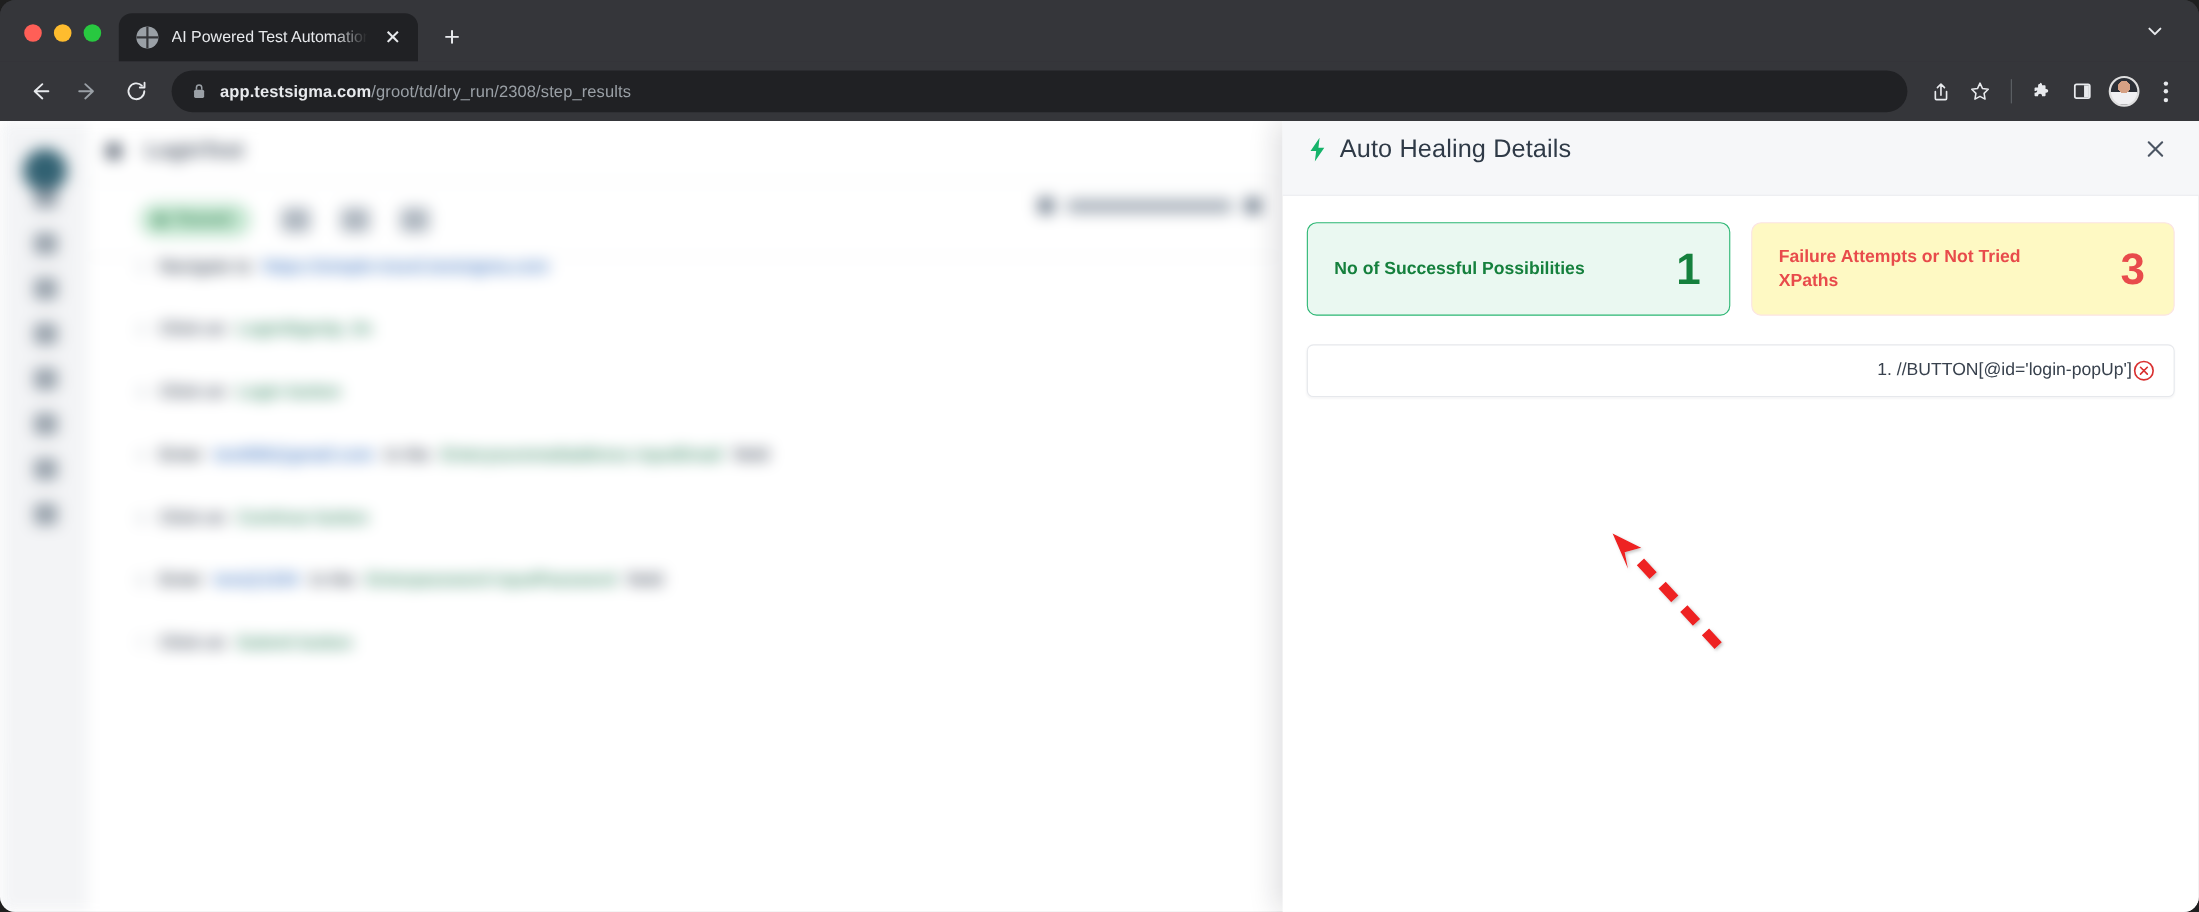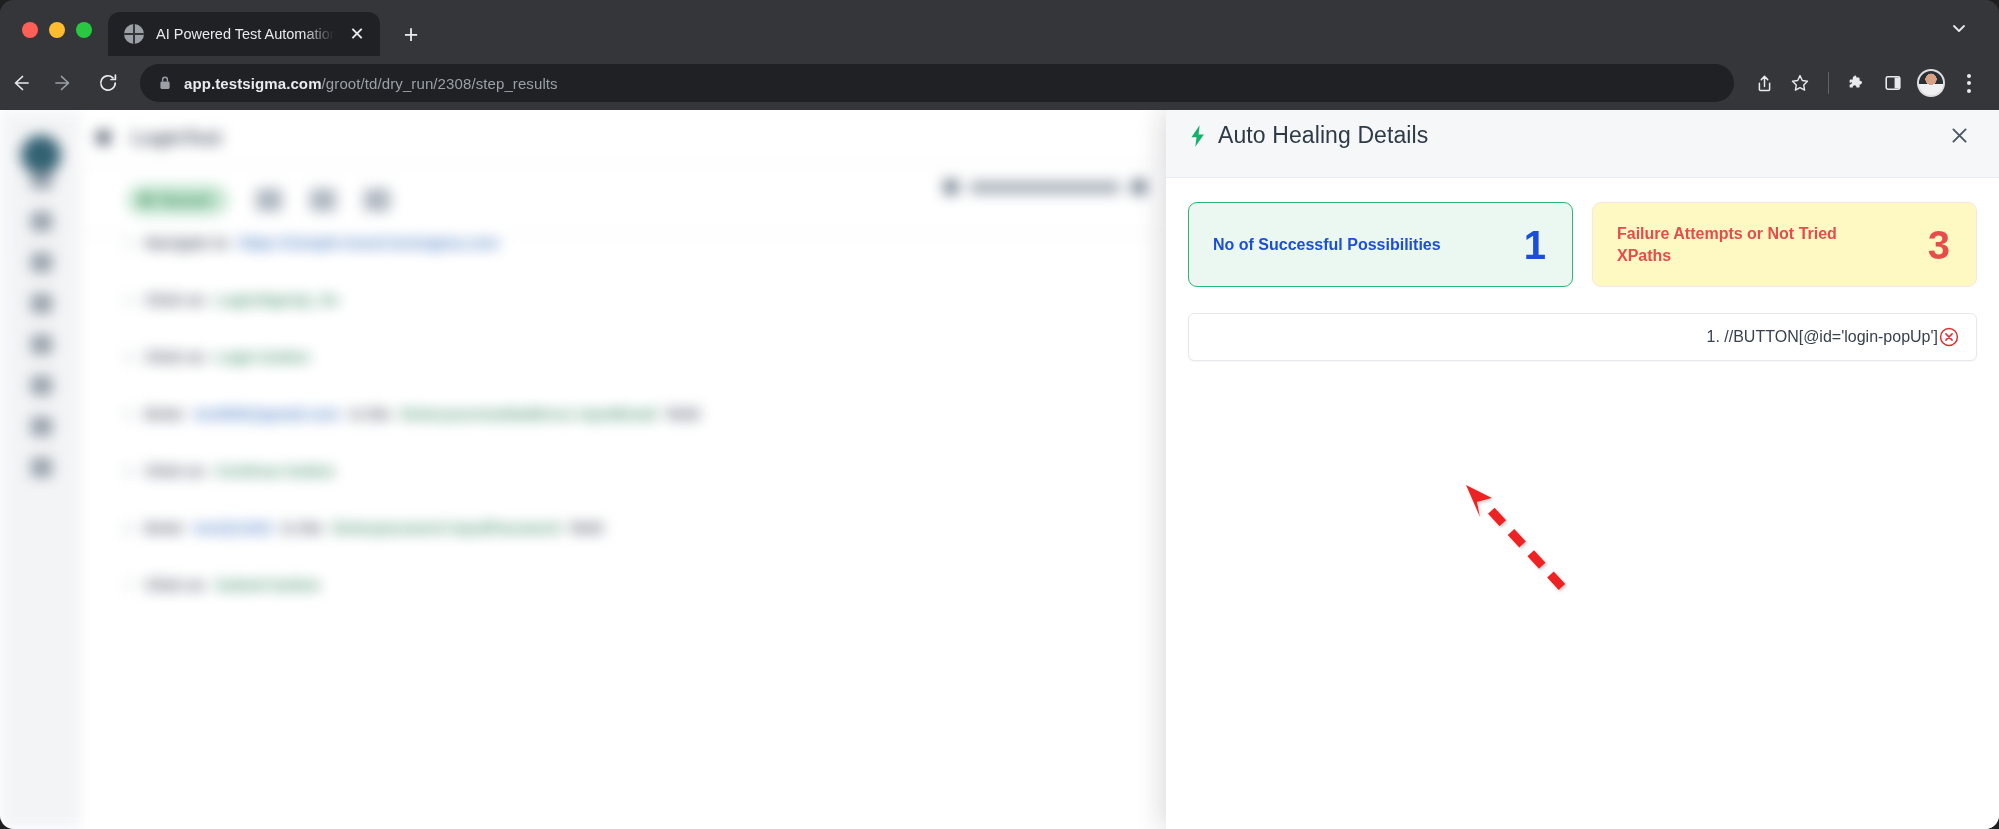--- a/index.html
+++ b/index.html
@@ -80,7 +80,7 @@
     position: absolute; top: 56px; left: 0; right: 0; height: 54px;
     background: #35363a;
     display: flex; align-items: center; gap: 4px;
-    padding: 0 14px 0 0;
+    padding: 0 14px 0 16px;
   }
   .nav-btn {
     width: 40px; height: 40px; flex: none;

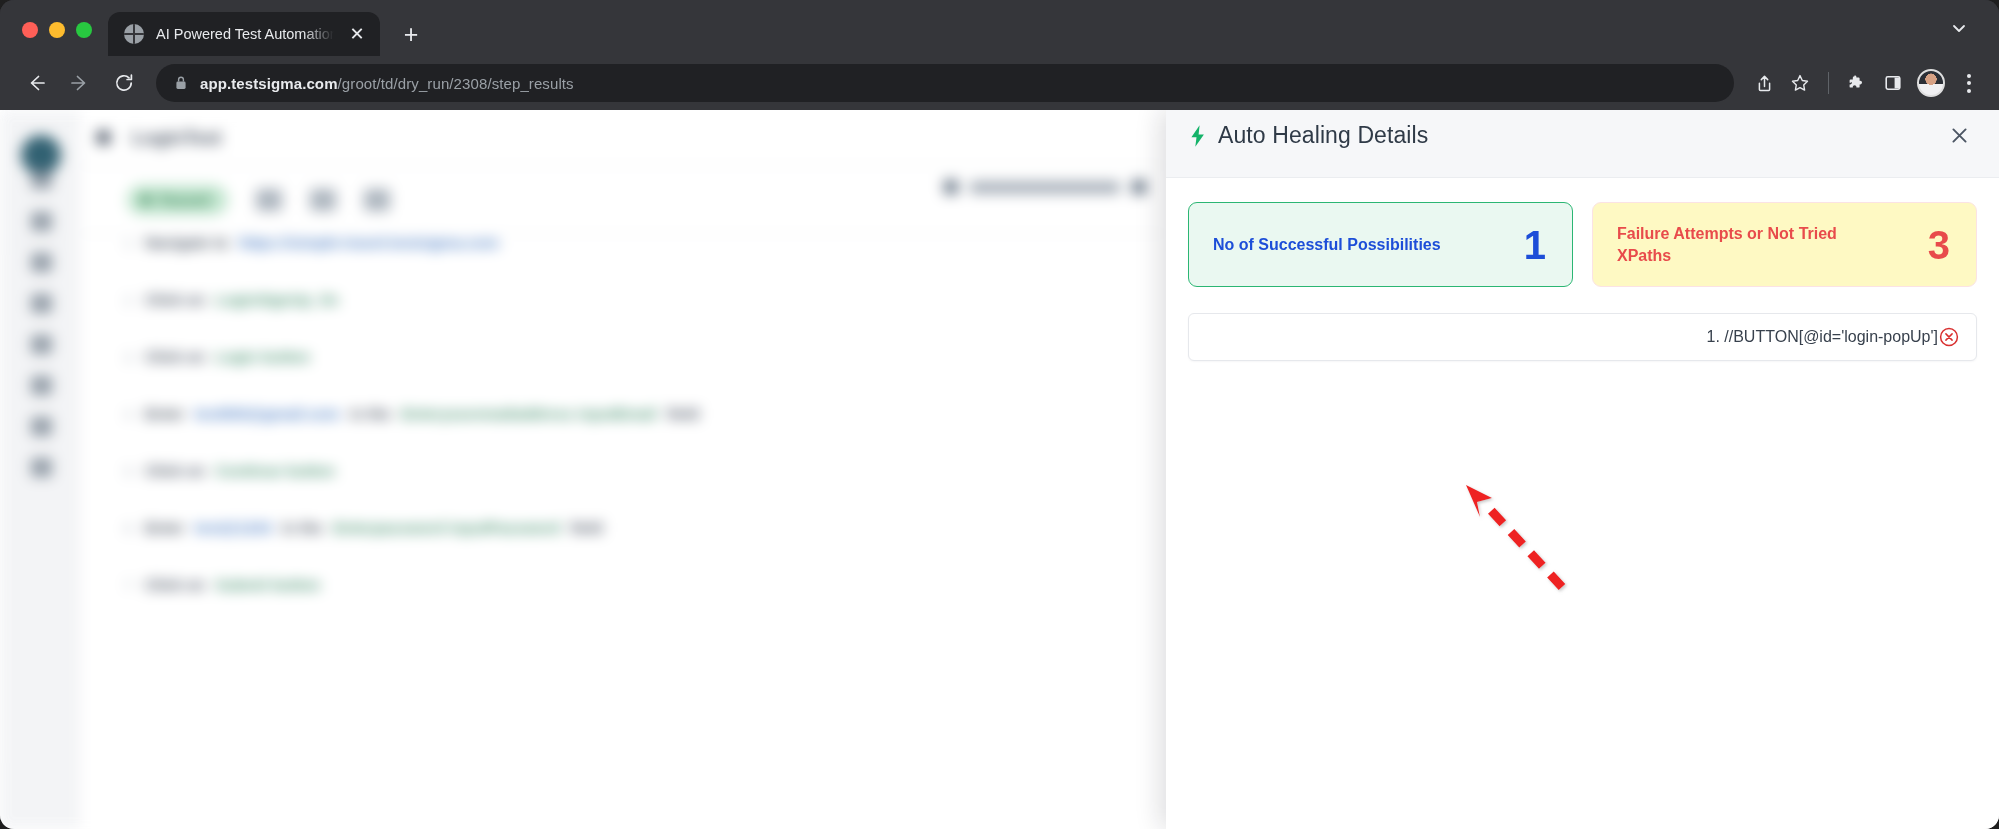--- a/index.html
+++ b/index.html
@@ -232,7 +232,7 @@
   #card-success {
     background: #eaf8f1; border: 1.6px solid #2bb673;
   }
-  #card-success .summary-label, #card-success .summary-value { color: #1d4ed8; }
+  #card-success .summary-label, #card-success .summary-value { color: #15803d; }
   #card-failure {
     background: #fef9c3; border: 1.6px solid #fbe3e4;
   }

